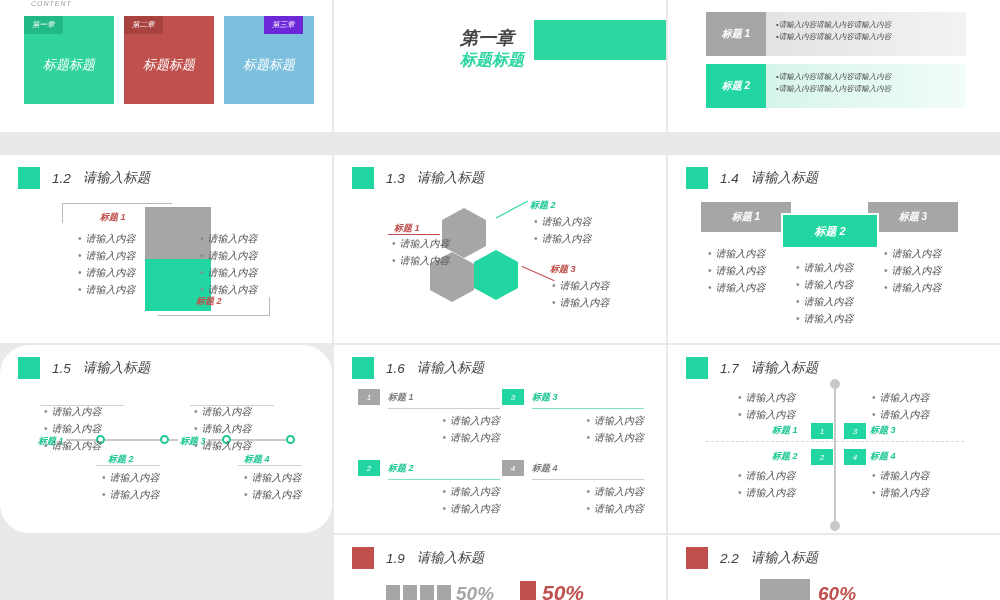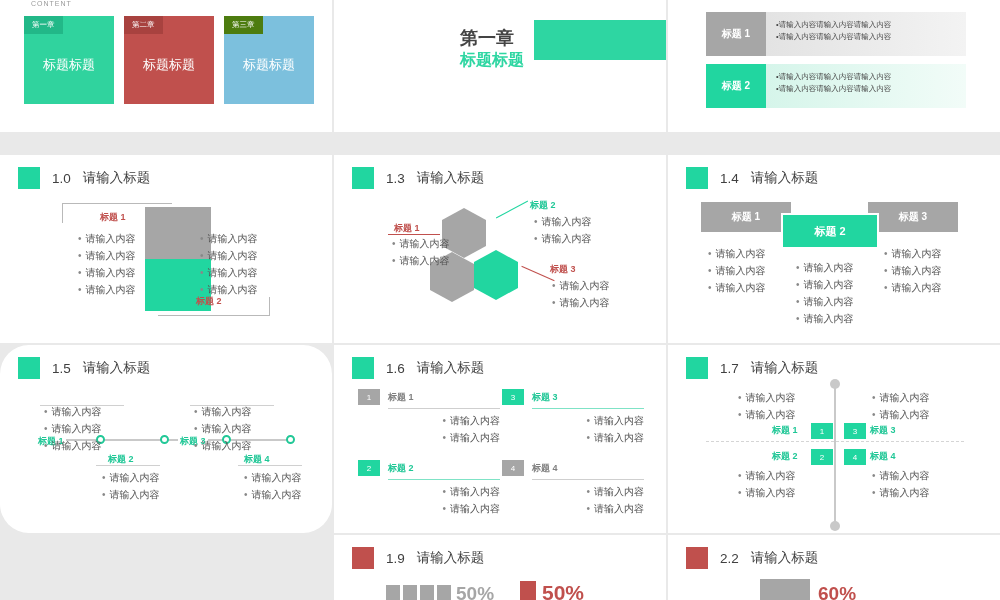--- a/index.html
+++ b/index.html
@@ -12,7 +12,7 @@
   }
   .grid {
     position: relative;
-    width: 929px; height: 600px;
+    width: 929px; height: 600px; font-style: italic;
   }
   .slide {
     position: absolute;

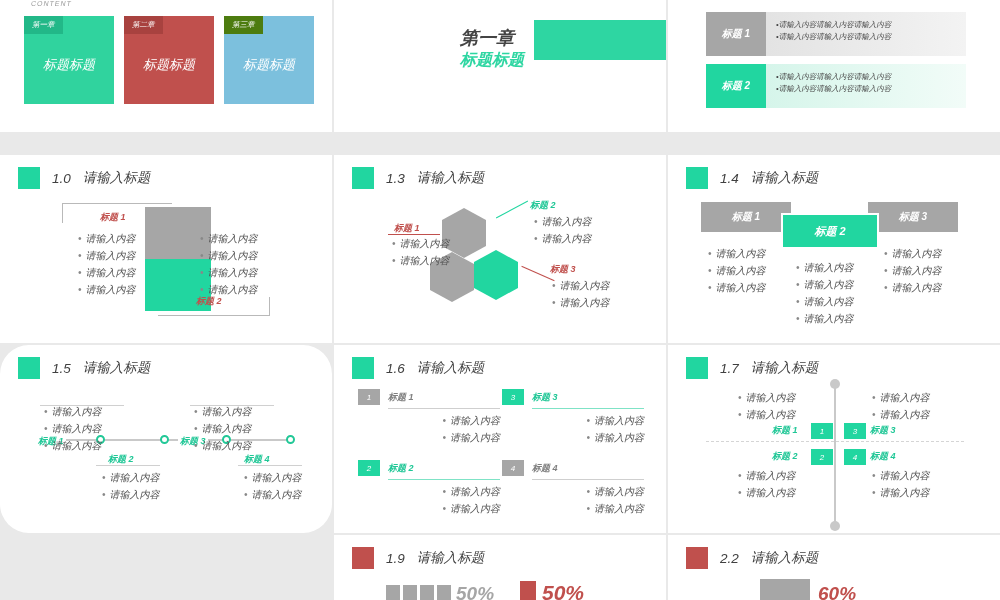--- a/index.html
+++ b/index.html
@@ -33,7 +33,7 @@
   .c-red { background:#c0504d; }
   .c-red .cap { background:#a8423f; }
   .c-blue { background:#7cc0dd; }
-  .c-blue .cap { background:#4d7c0f; }
+  .c-blue .cap { background:#6d28d9;margin-left:40px; }
 
   
   .ch-bar { position:absolute; left:200px; top:32px; width:135px; height:40px; background:#2ed6a2;}

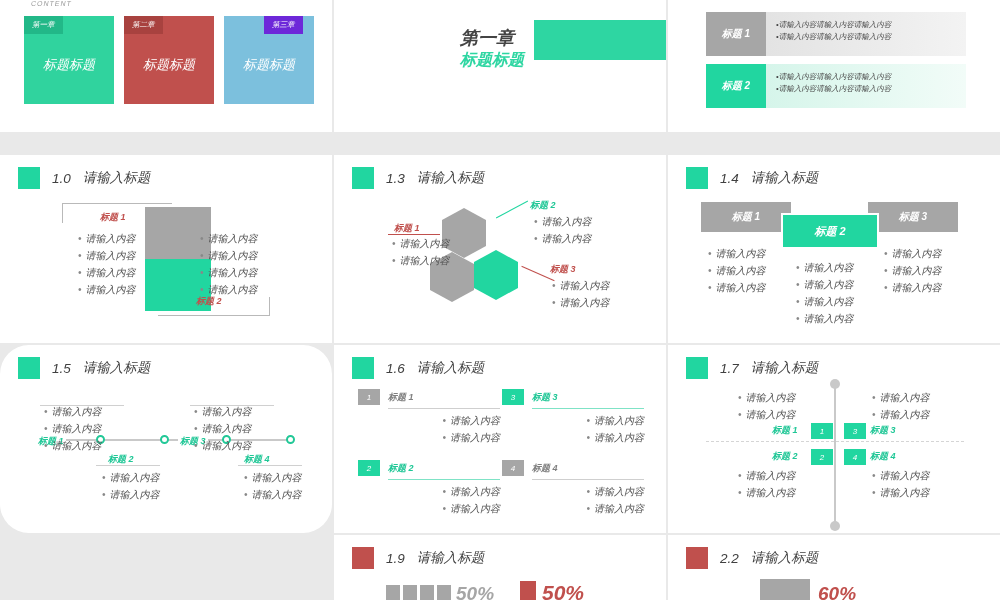--- a/index.html
+++ b/index.html
@@ -107,7 +107,7 @@
   <div class="slide" style="left:0;top:155px;width:332px;height:188px;">
     <div class="hdr">
       <span class="sq-green"></span>
-      <span class="t">1.0</span>
+      <span class="t">1.2</span>
       <span class="t">请输入标题</span>
     </div>
 

